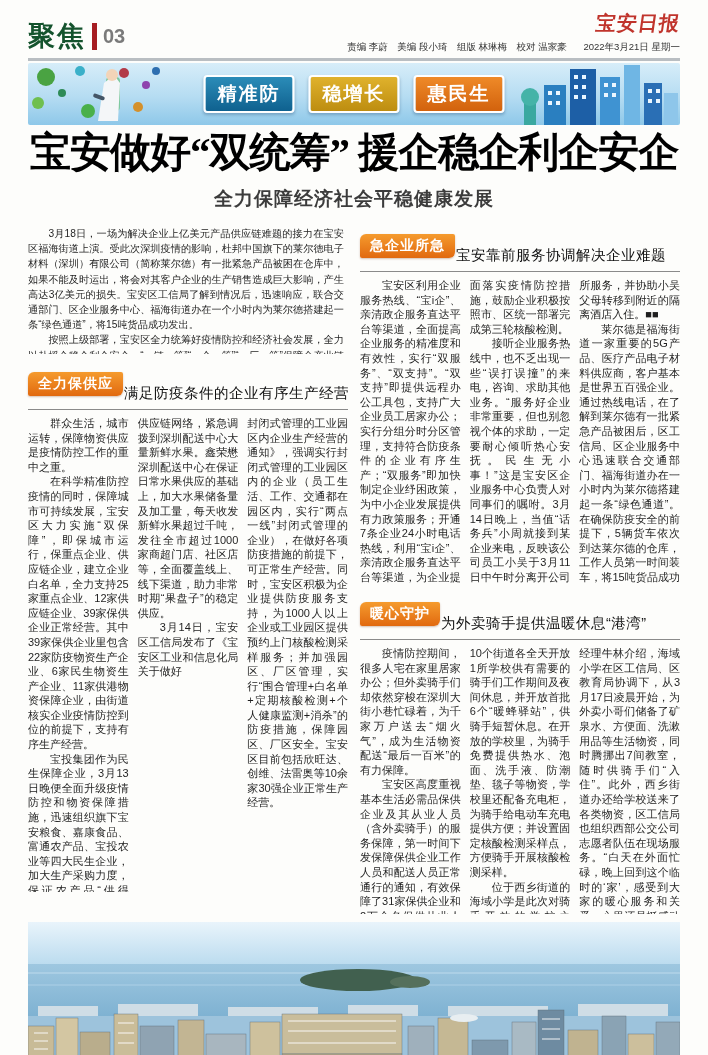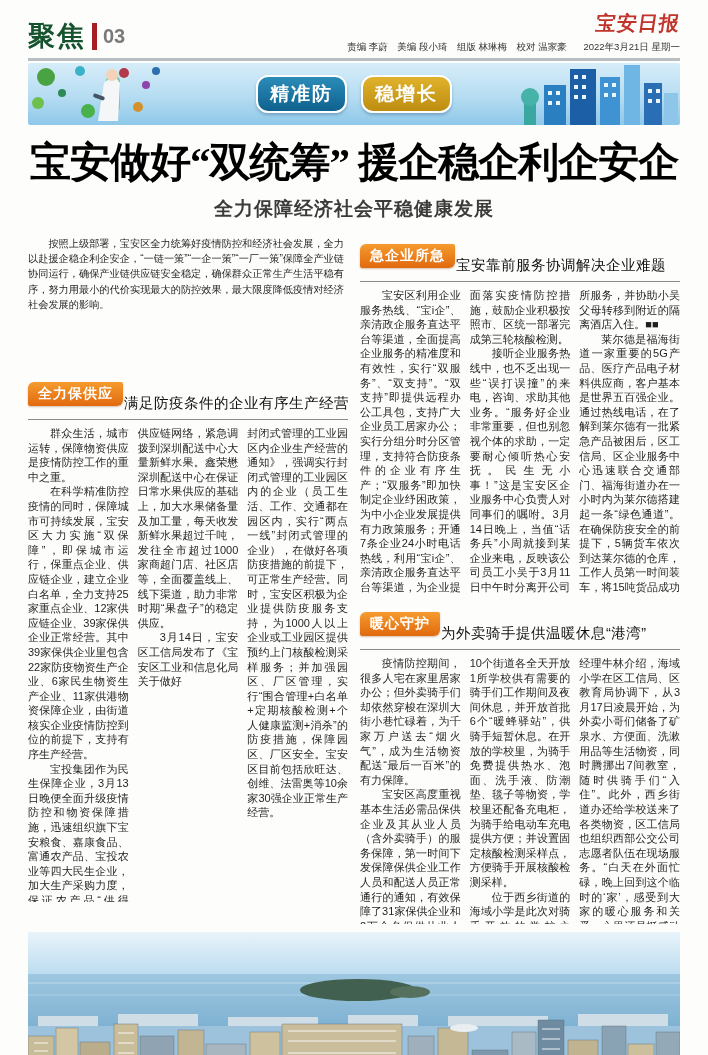--- a/index.html
+++ b/index.html
@@ -27,7 +27,7 @@
     background:linear-gradient(180deg,#d7edf9 0%,#b5dcf2 55%,#8ec8e9 100%);}
   .banner svg{position:absolute;top:0;left:0;}
   .slogans{position:absolute;left:50%;top:50%;transform:translate(-50%,-50%);display:flex;gap:14px;}
-  .slogan{padding:4px 12px;border:2px solid #fff;border-radius:12px;color:#fff;font-size:19px;font-weight:900;
+  .slogan{padding:4px 12px;border:2px solid #fff;border-radius:4px;color:#fff;font-size:19px;font-weight:900;
     letter-spacing:2px;box-shadow:0 2px 3px rgba(0,40,80,.25);white-space:nowrap;}
   .slogan.s0{background:linear-gradient(180deg,#2b8cb8,#0f618f);}
   .slogan.s1{background:linear-gradient(180deg,#e0b22c,#bd8d10);}

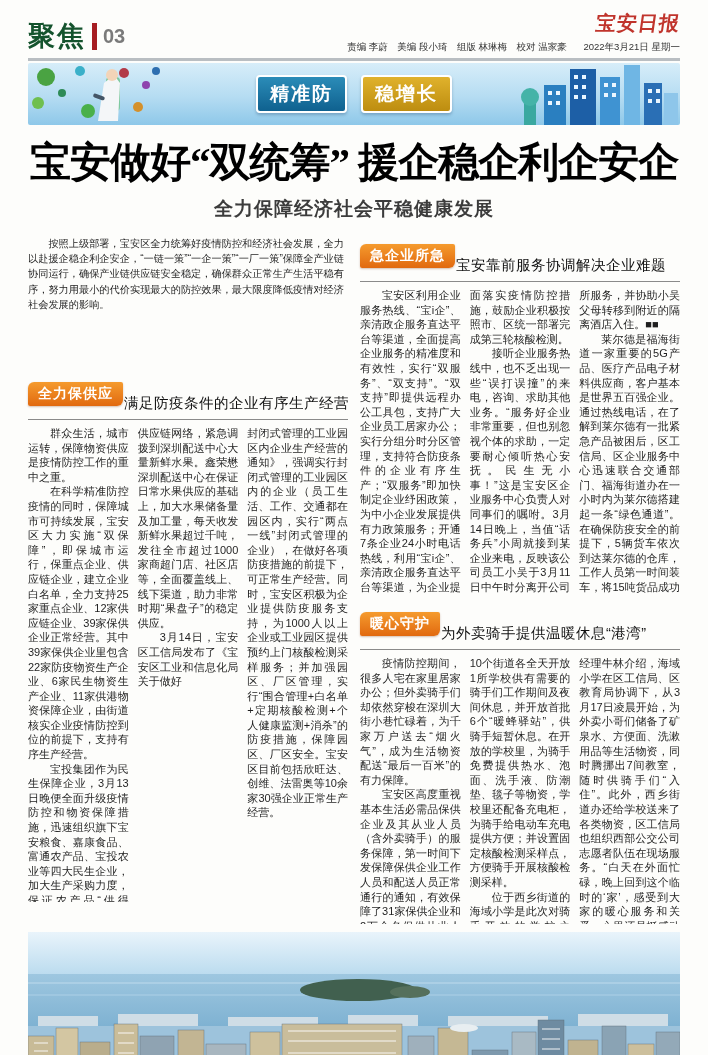--- a/index.html
+++ b/index.html
@@ -134,6 +134,7 @@
     <div class="slogans">
       <span class="slogan s0">精准防</span>
       <span class="slogan s1">稳增长</span>
+      <span class="slogan s2">惠民生</span>
     </div>
   </div>
 

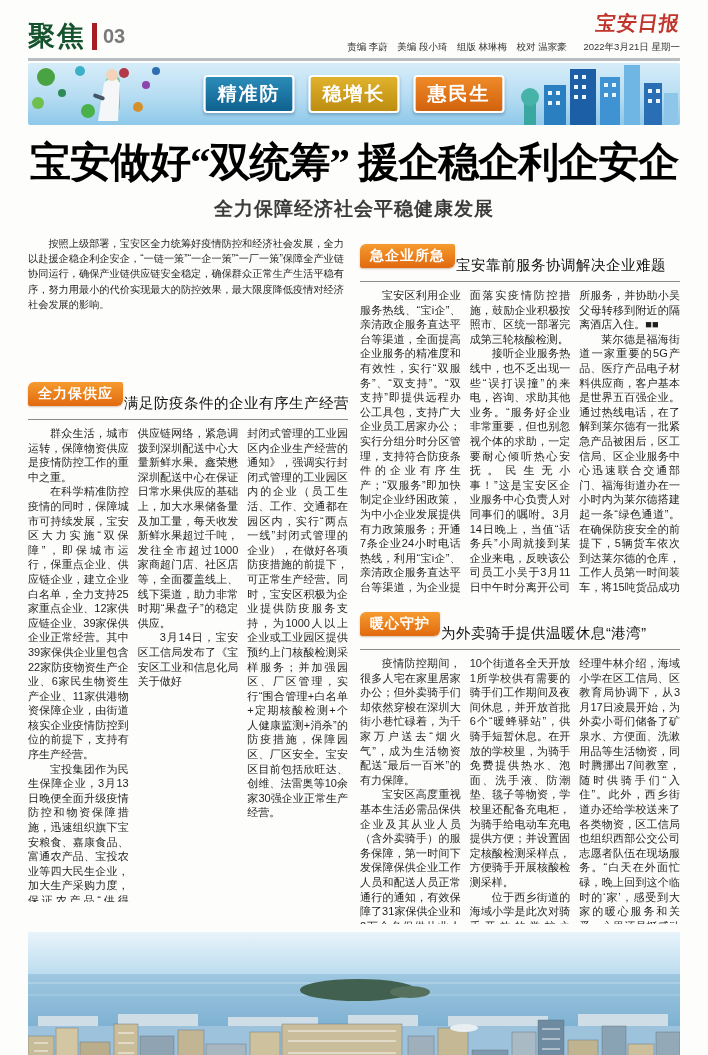--- a/index.html
+++ b/index.html
@@ -34,7 +34,7 @@
   .slogan.s2{background:linear-gradient(180deg,#ef8a28,#d2620d);}
 
   
-  .headline{margin-top:10px;text-align:center;font-size:41px;font-weight:900;letter-spacing:-1px;color:#000;
+  .headline{margin-top:0;text-align:center;font-size:41px;font-weight:900;letter-spacing:-1px;color:#000;
     white-space:nowrap;font-family:"Liberation Serif","DejaVu Serif",serif;}
   .subhead{text-align:center;font-size:19px;font-weight:700;color:#3c3c3c;margin-top:6px;letter-spacing:1px;}
 

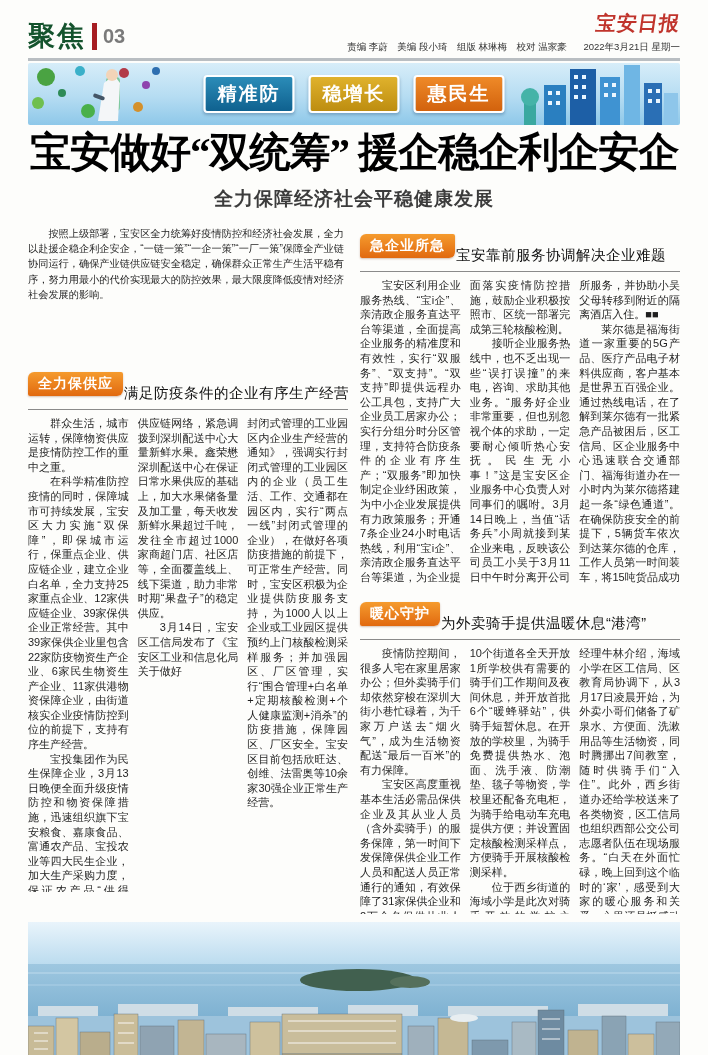--- a/index.html
+++ b/index.html
@@ -145,6 +145,7 @@
 
     <div class="half left">
       <div class="lead">
+          <p class="para">3月18日，一场为解决企业上亿美元产品供应链难题的接力在宝安区福海街道上演。受此次深圳疫情的影响，杜邦中国旗下的莱尔德电子材料（深圳）有限公司（简称莱尔德）有一批紧急产品被困在仓库中，如果不能及时运出，将会对其客户企业的生产销售造成巨大影响，产生高达3亿美元的损失。宝安区工信局了解到情况后，迅速响应，联合交通部门、区企业服务中心、福海街道办在一个小时内为莱尔德搭建起一条“绿色通道”，将15吨货品成功发出。</p>
           <p class="para">按照上级部署，宝安区全力统筹好疫情防控和经济社会发展，全力以赴援企稳企利企安企，“一链一策”“一企一策”“一厂一策”保障全产业链协同运行，确保产业链供应链安全稳定，确保群众正常生产生活平稳有序，努力用最小的代价实现最大的防控效果，最大限度降低疫情对经济社会发展的影响。</p>
         </div>
 

